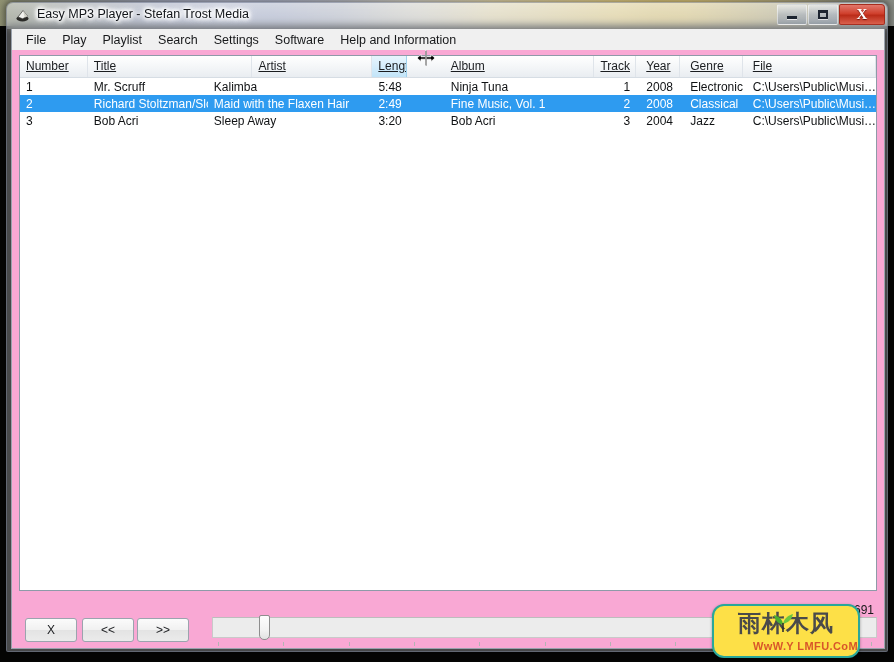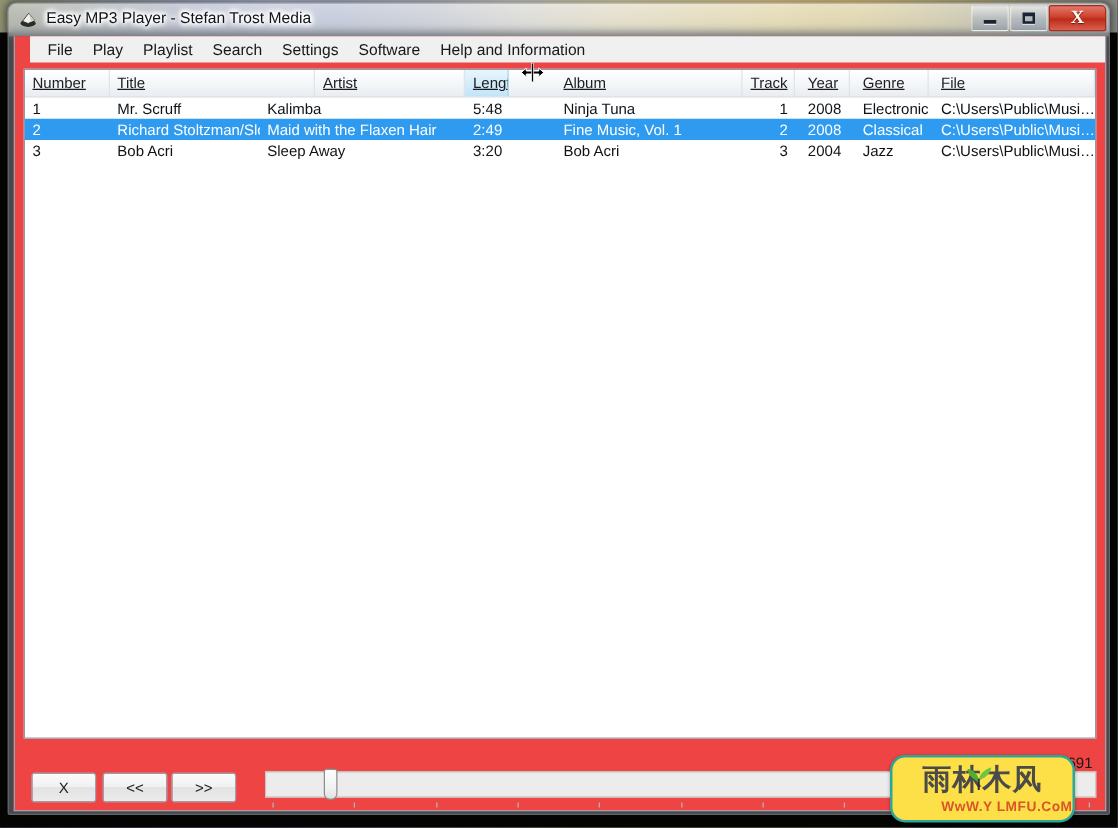--- a/index.html
+++ b/index.html
@@ -125,11 +125,10 @@
     top: 26px;
     width: 874px;
     height: 620px;
-    background: #ef4444;
+    background: #f9a8d4;
     border: 1px solid #9aa2ad;
     border-top: none;
     box-sizing: border-box;
-    padding-left: 12px;
   }
 
   

